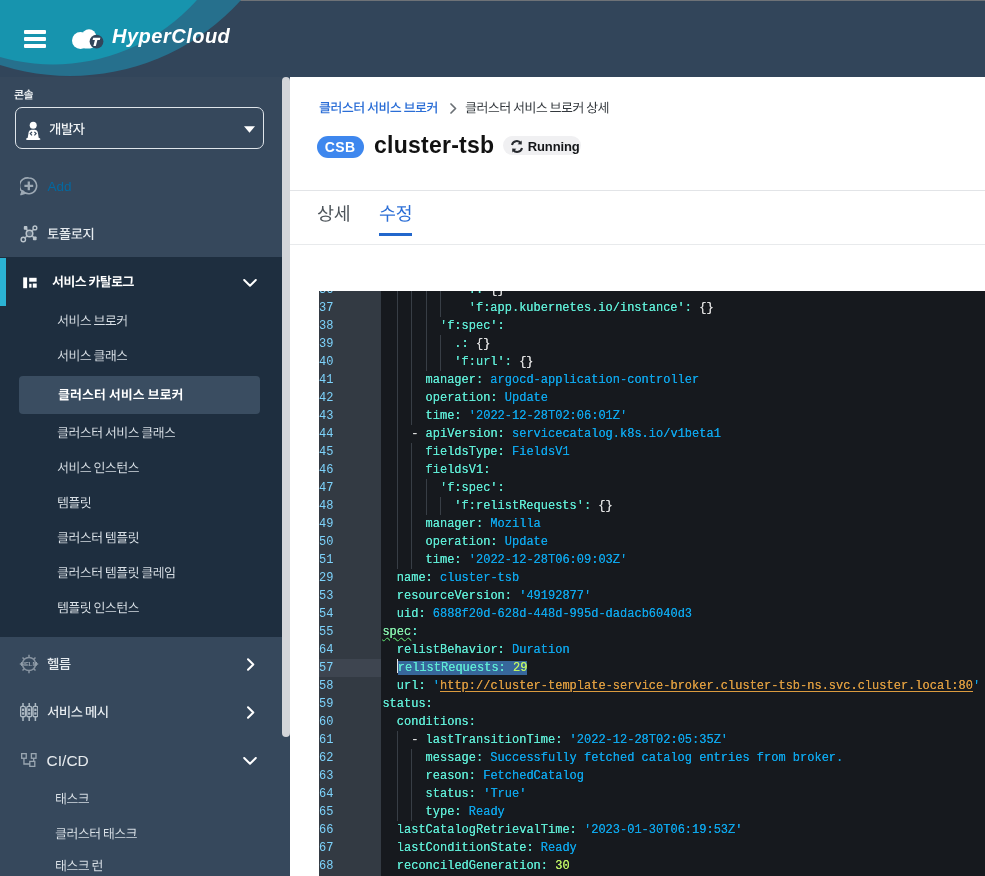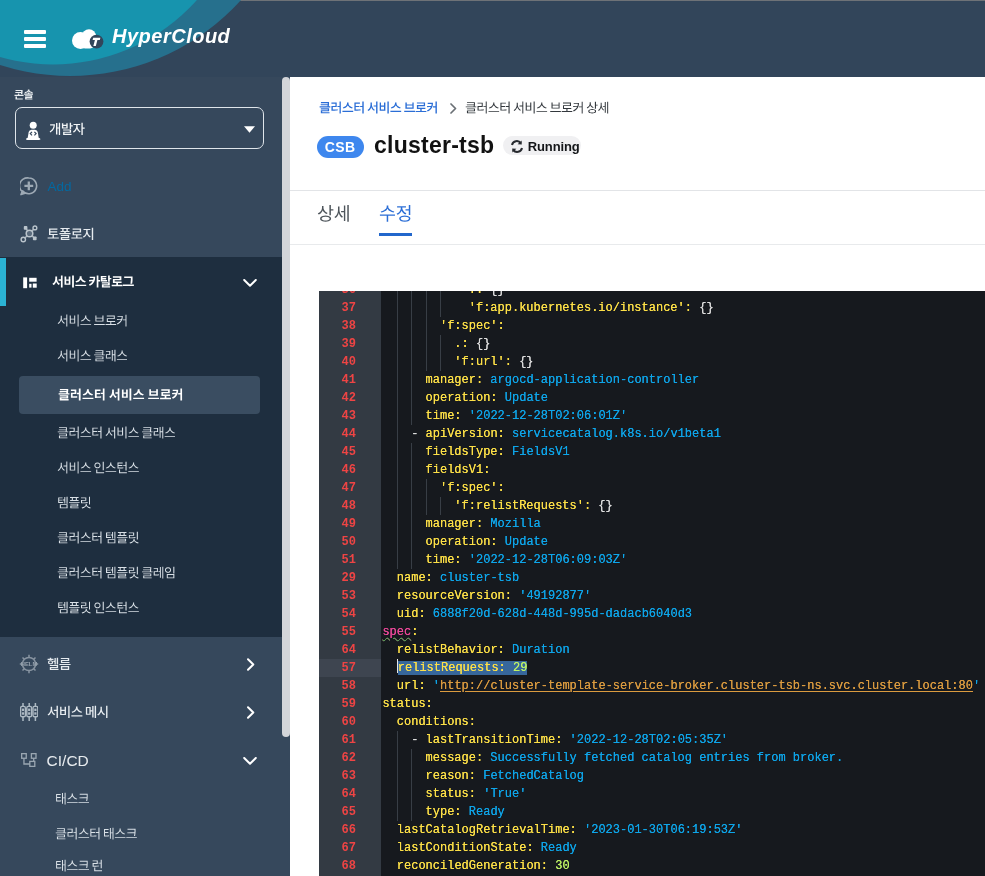--- a/index.html
+++ b/index.html
@@ -23,7 +23,7 @@
 #editor{position:absolute;left:319px;top:291px;width:666px;height:585px;background:#16191E;overflow:hidden;font-family:"Liberation Mono",monospace;font-size:12px;line-height:18px}
 #gutter{position:absolute;left:0;top:0;width:62px;height:585px;background:#333A43}
 #gact{position:absolute;left:0;width:62px;height:18px;background:#3E4550}
-#nums{position:absolute;left:0;width:37px;text-align:right;color:#ef4444;font-weight:bold}
+#nums{position:absolute;left:0;width:37px;color:#7dd3fc;font-weight:normal}
 #code{position:absolute;left:63.4px;white-space:pre;text-shadow:0 0 0.6px currentcolor}
 .cl{height:18px}
 .iu{display:inline-block;width:14.4px;height:18px;vertical-align:top;border-left:1px solid #383E46}

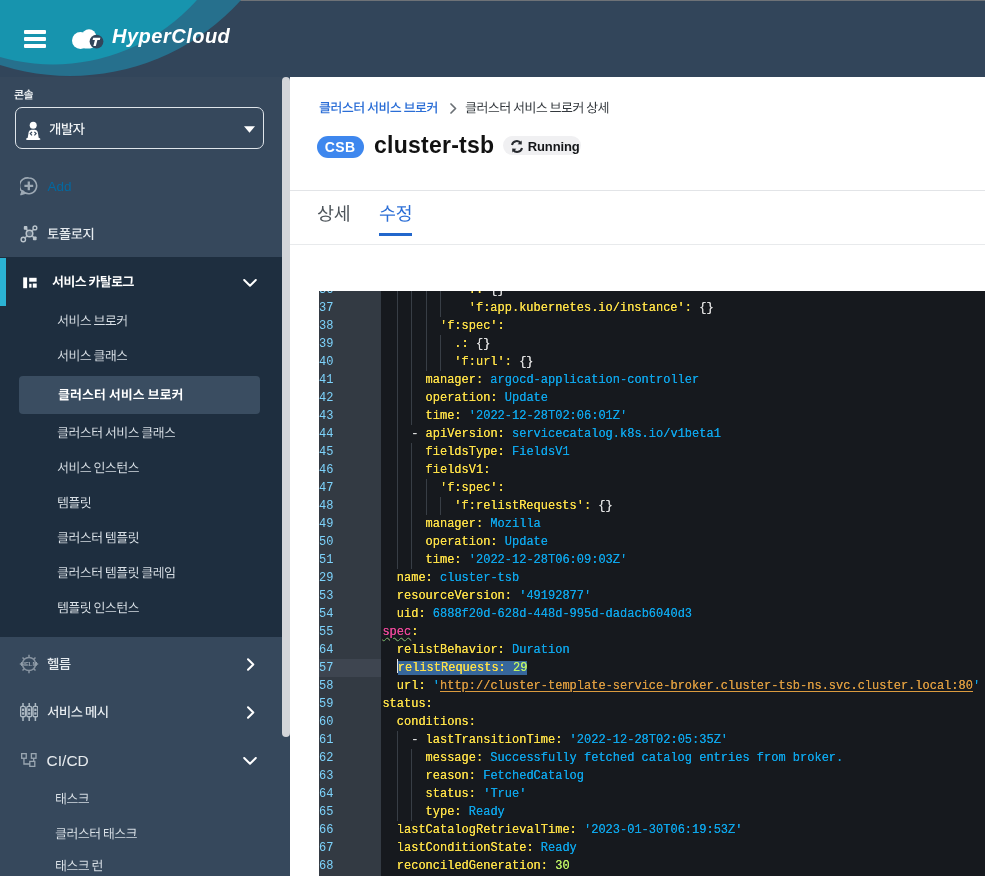--- a/index.html
+++ b/index.html
@@ -28,7 +28,7 @@
 .cl{height:18px}
 .iu{display:inline-block;width:14.4px;height:18px;vertical-align:top;border-left:1px solid #383E46}
 .iu0{border-left:none}
-.k{color:#fde047}
+.k{color:#5eead4}
 .v{color:#0ea5e9}
 .vu{color:#DB9B3F;text-decoration:underline;text-underline-offset:2px}
 .n{color:#bef264}

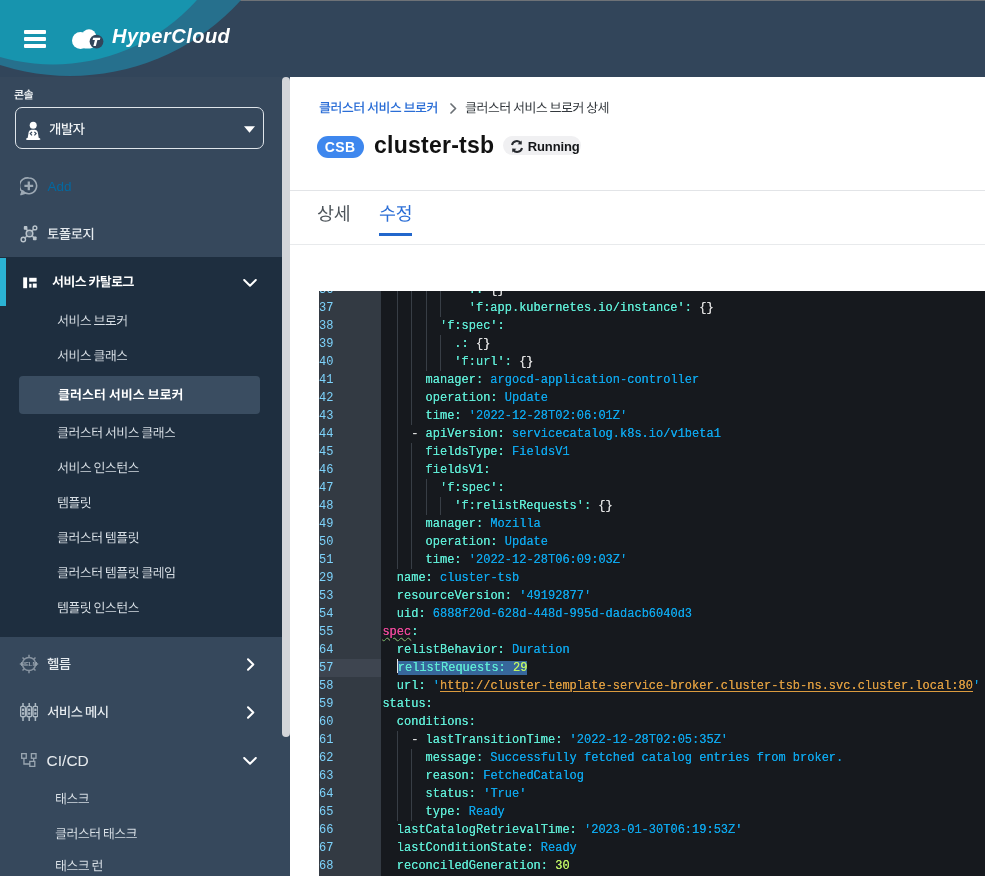--- a/index.html
+++ b/index.html
@@ -33,7 +33,7 @@
 .vu{color:#DB9B3F;text-decoration:underline;text-underline-offset:2px}
 .n{color:#bef264}
 .w{color:#DEDEDE}
-.sq{color:#ec4899;text-decoration:underline wavy #3FAE4A 1px;text-underline-offset:2px}
+.sq{color:#86efac;text-decoration:underline wavy #3FAE4A 1px;text-underline-offset:2px}
 .sel{background:#37679B}
 .cur{display:inline-block;width:0;height:14px;border-left:1.5px solid #E8E8E8;vertical-align:-2px}
 </style></head>

